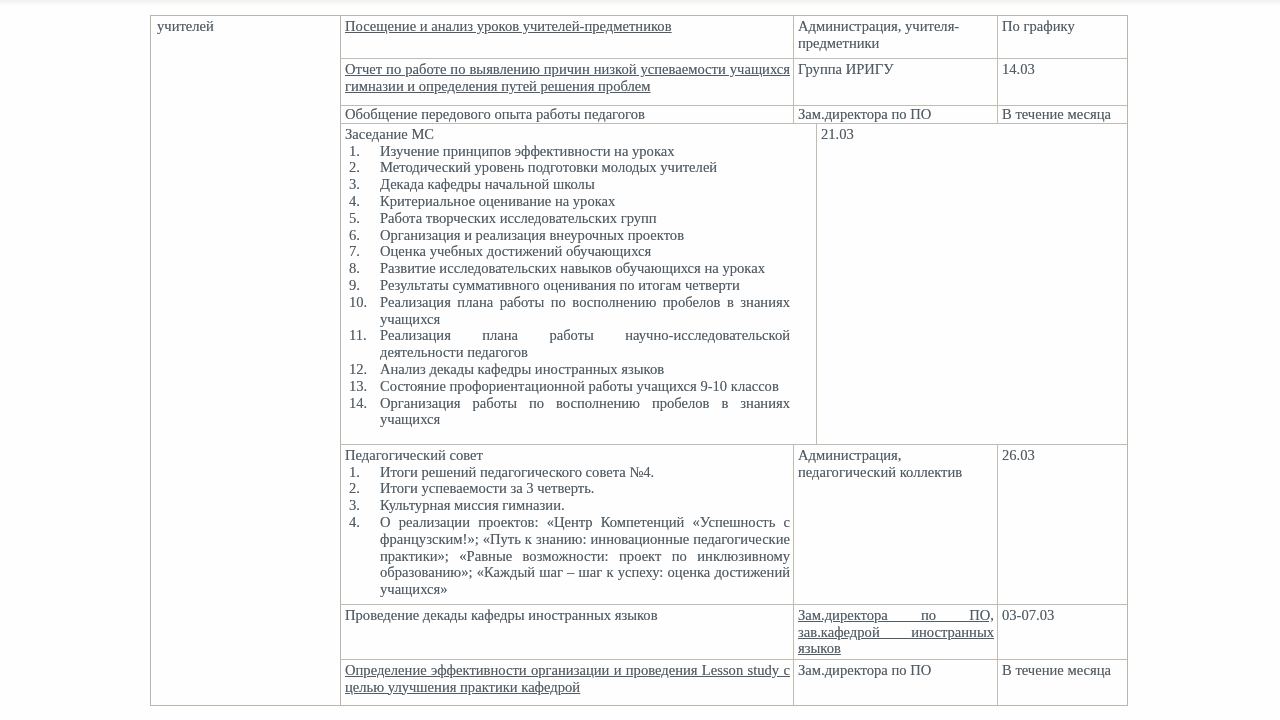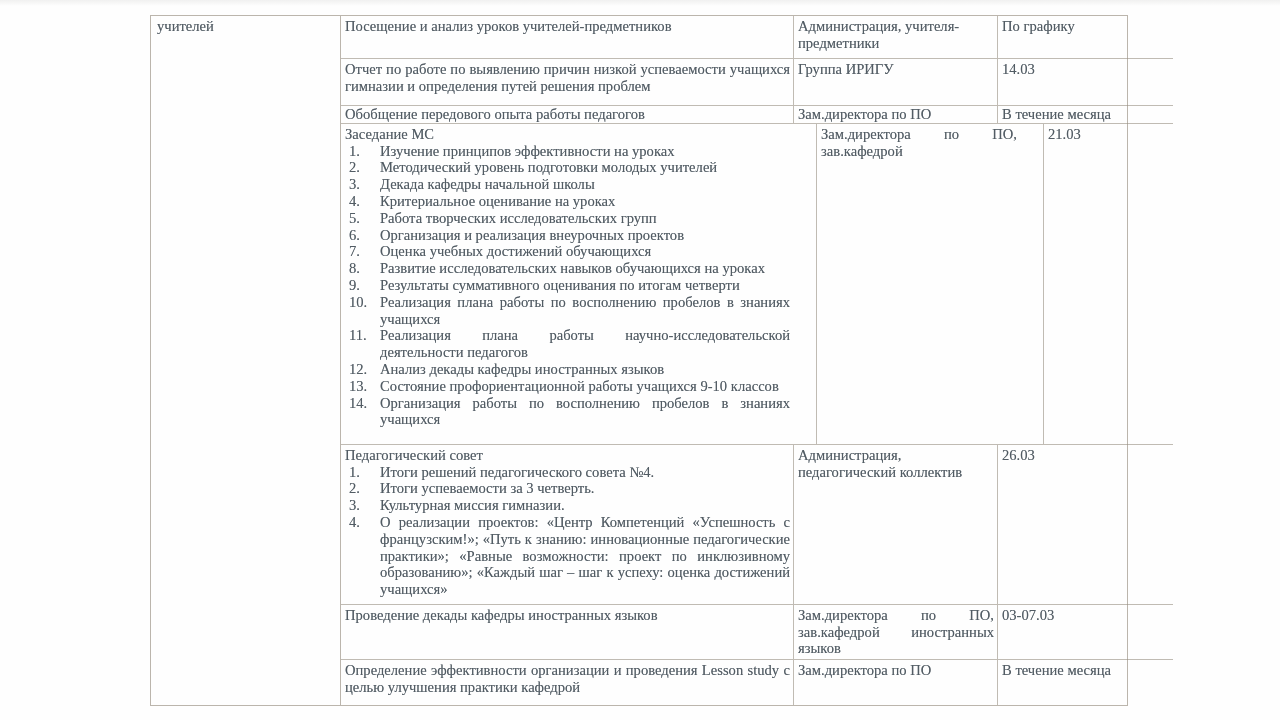--- a/index.html
+++ b/index.html
@@ -71,6 +71,7 @@
     text-align: justify;
     -moz-text-align-last: left;
     text-align-last: left;
+    text-decoration: underline;
   }
   .thin .cell { padding-top: 0; padding-bottom: 0; }
   .num-list {

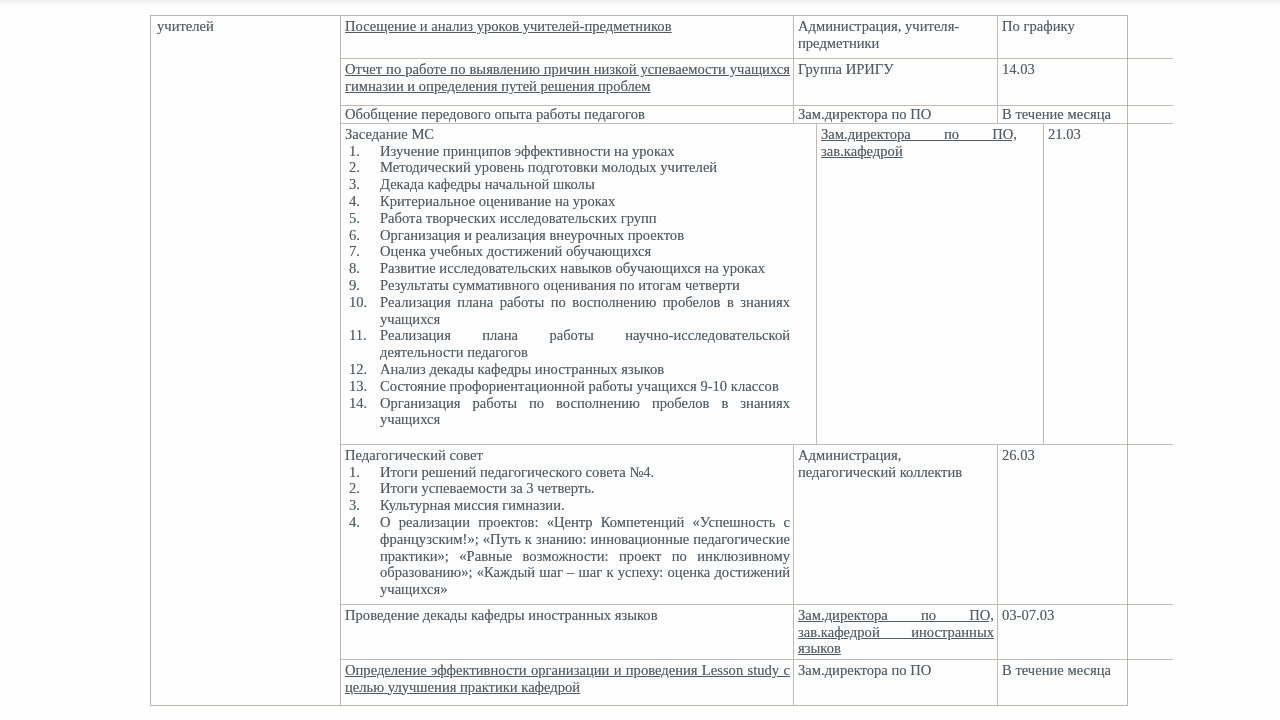--- a/index.html
+++ b/index.html
@@ -153,7 +153,6 @@
             <li>Организация работы по восполнению пробелов в знаниях учащихся</li>
           </ol>
         </div>
-        <div class="cell c3 just">Зам.директора по ПО, зав.кафедрой</div>
         <div class="cell c4">21.03</div>
       </div>
 

